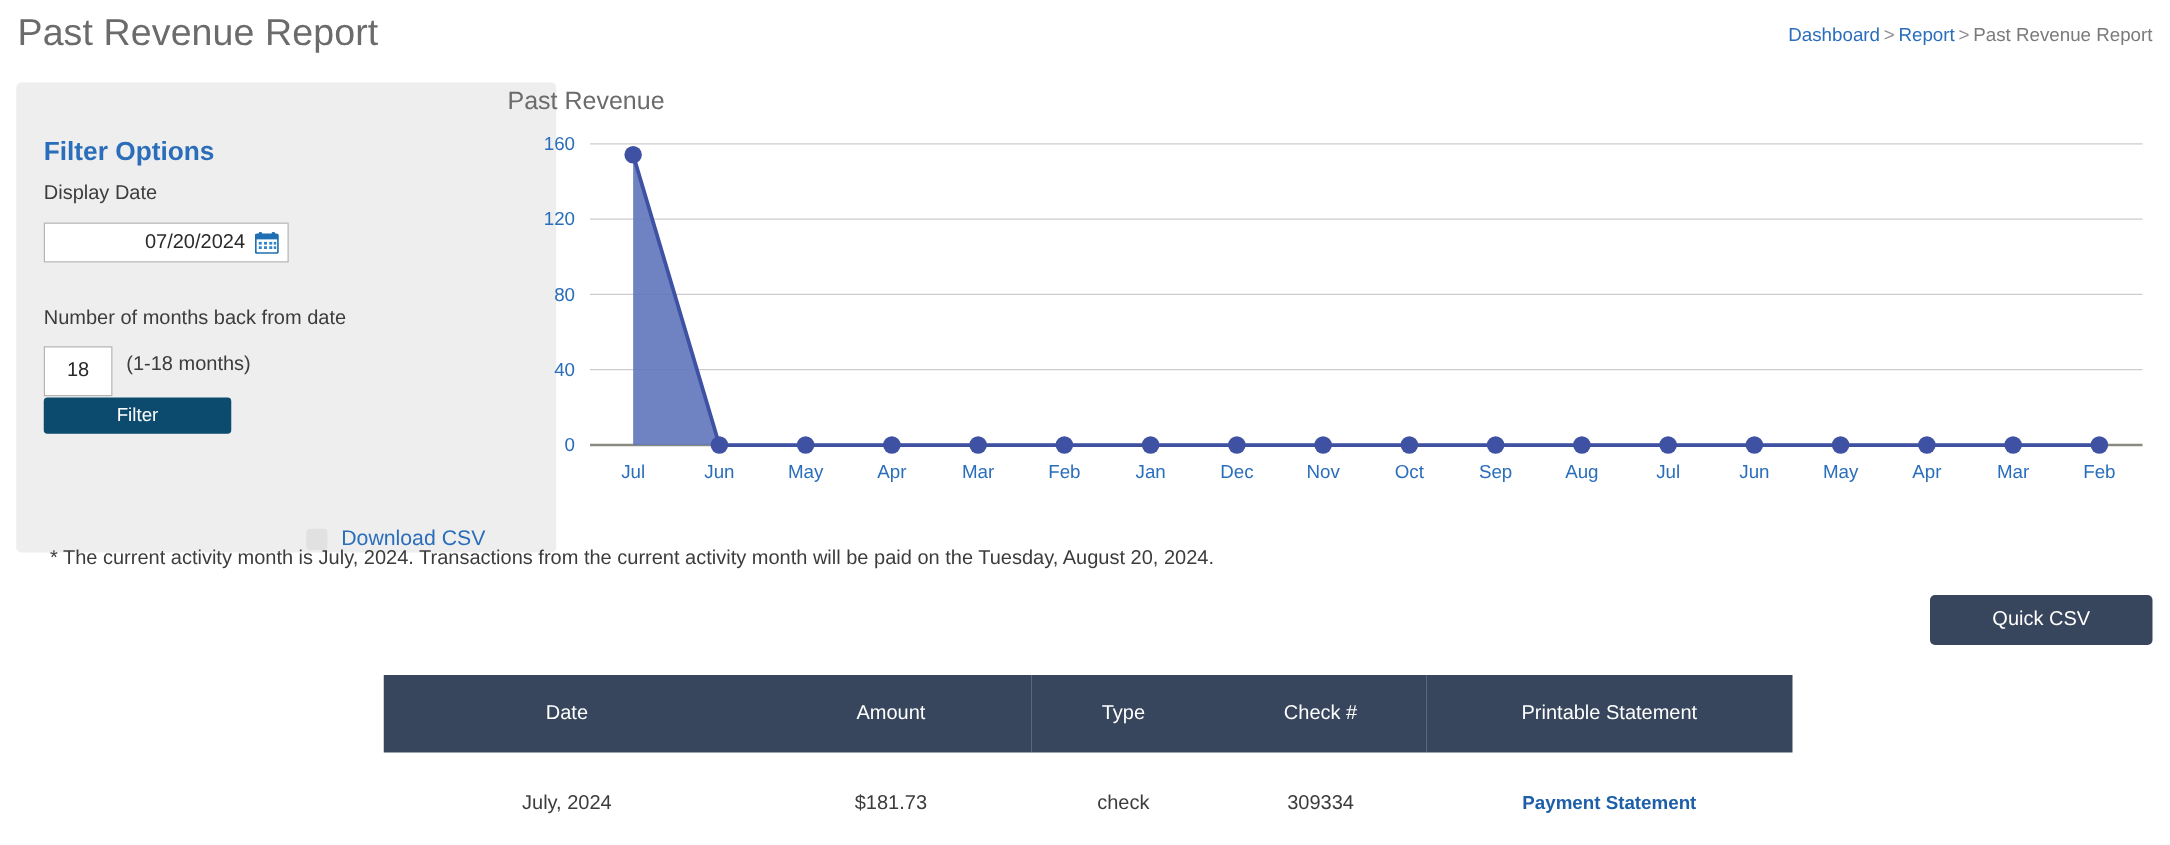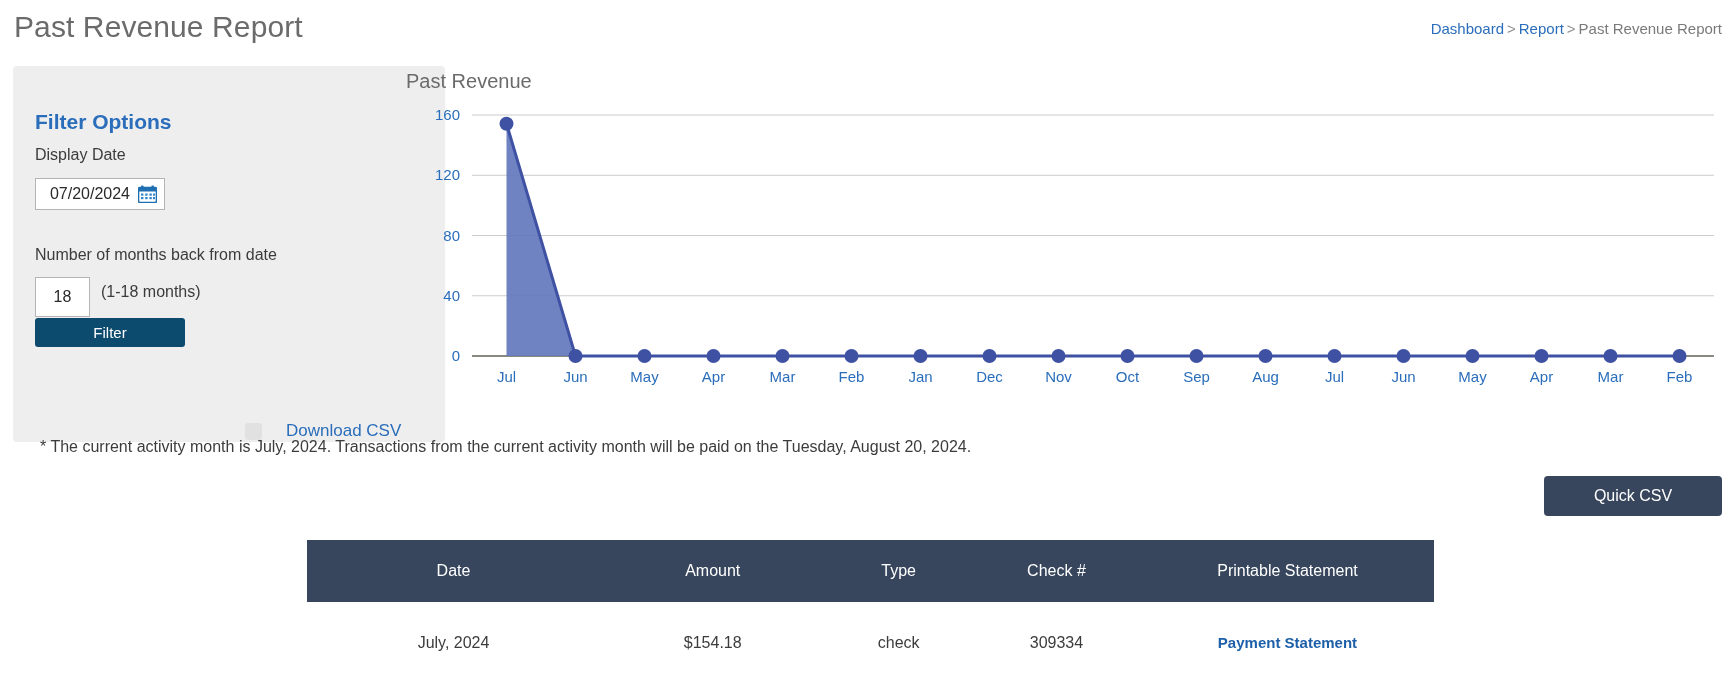--- a/index.html
+++ b/index.html
@@ -42,7 +42,7 @@
   }
   .date-box {
     position: absolute; left: 22px; top: 112px;
-    width: 130px; height: 32px;
+    width: 196px; height: 32px;
     background: #ffffff; border: 1px solid #b4b4b4;
     display: flex; align-items: center; justify-content: flex-end;
     padding-right: 7px;

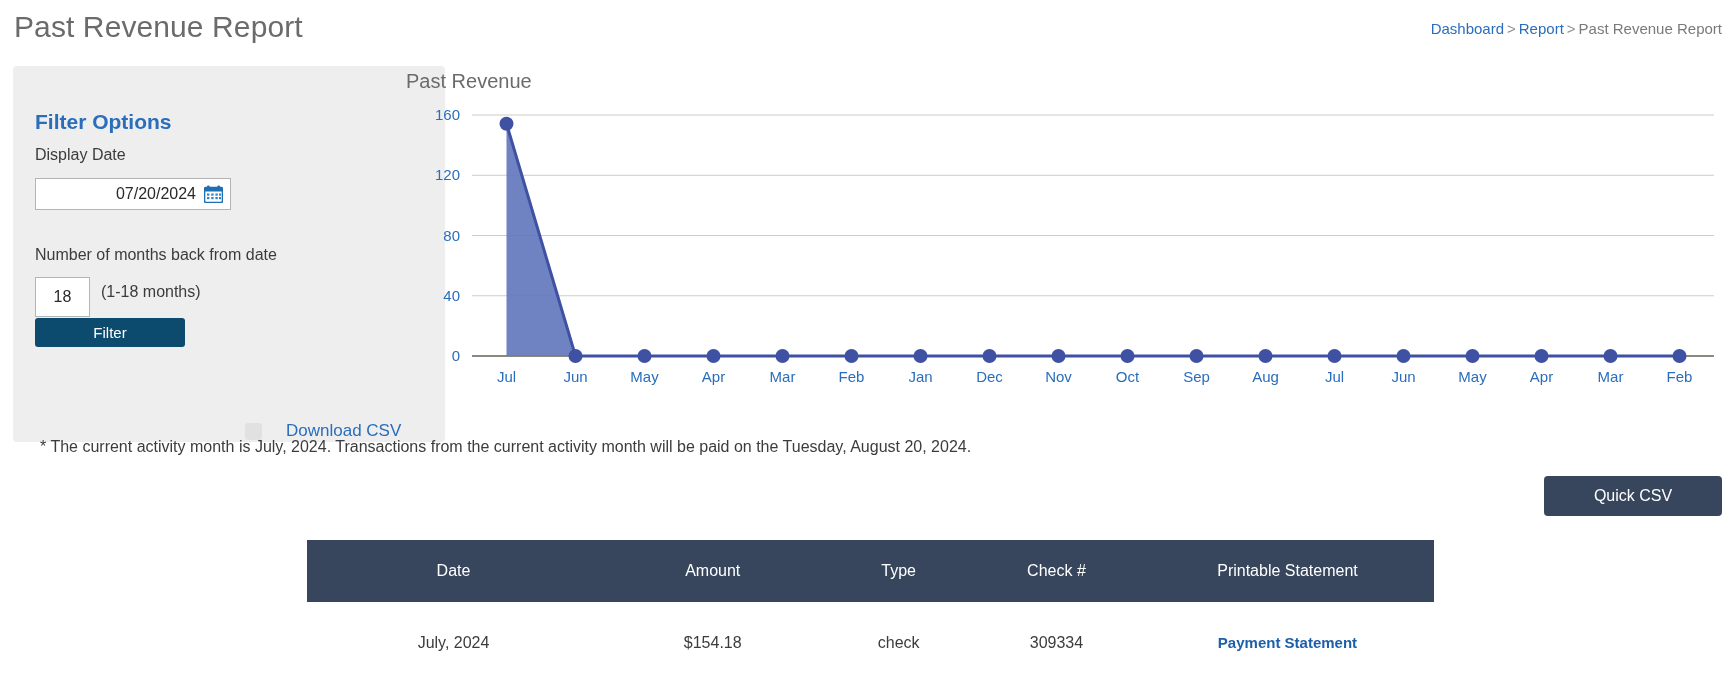--- a/index.html
+++ b/index.html
@@ -74,7 +74,7 @@
   }
   .dl-csv-row {
     position: absolute; left: 232px; top: 355px;
-    display: flex; align-items: center; gap: 24px;
+    display: flex; align-items: center; gap: 11px;
   }
   .dl-chk {
     width: 17px; height: 17px; background: #e1e1e1;

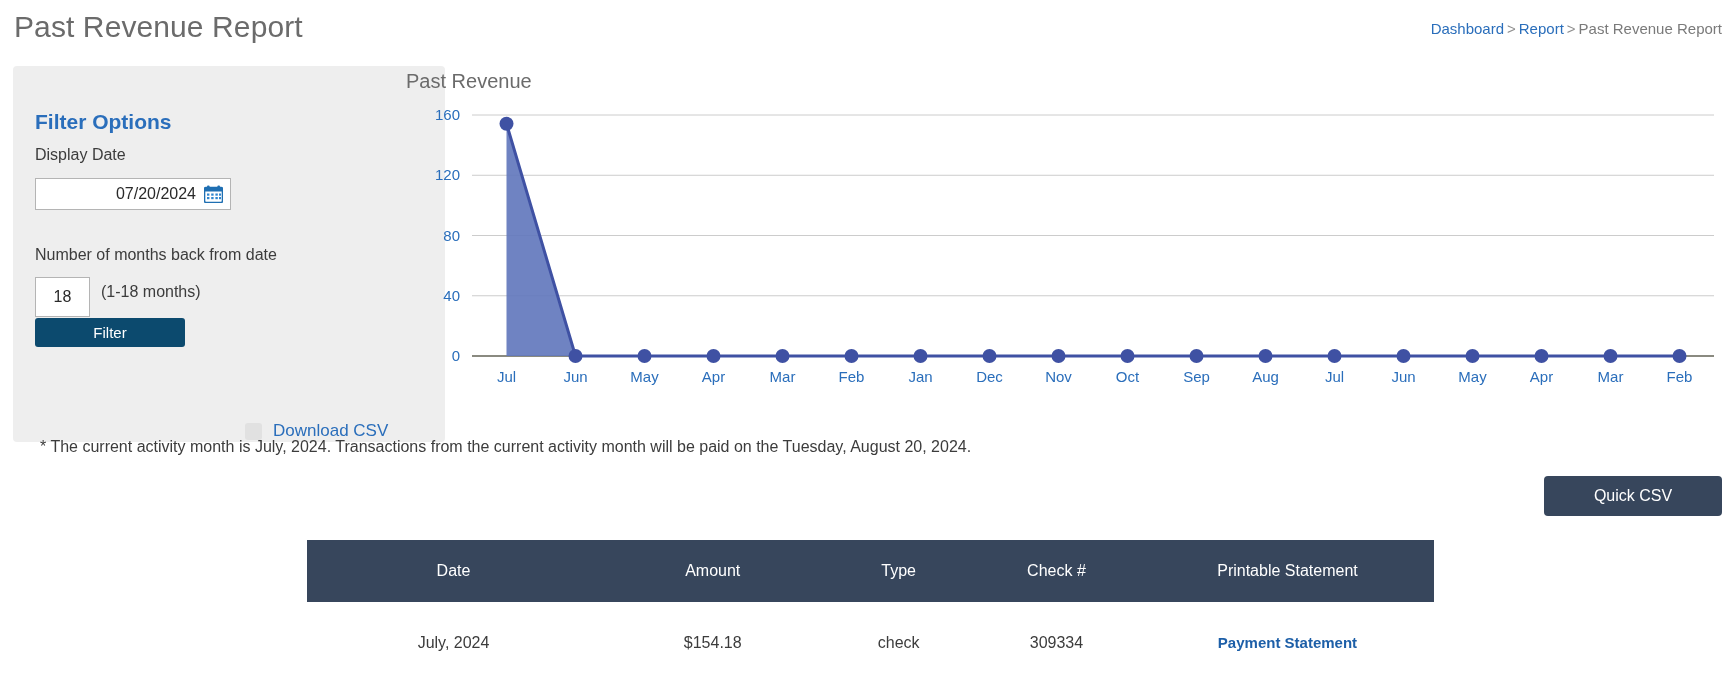--- a/index.html
+++ b/index.html
@@ -259,7 +259,7 @@
       <tbody>
         <tr>
           <td>July, 2024</td>
-          <td>$154.18</td>
+          <td>$181.73</td>
           <td>check</td>
           <td>309334</td>
           <td>

